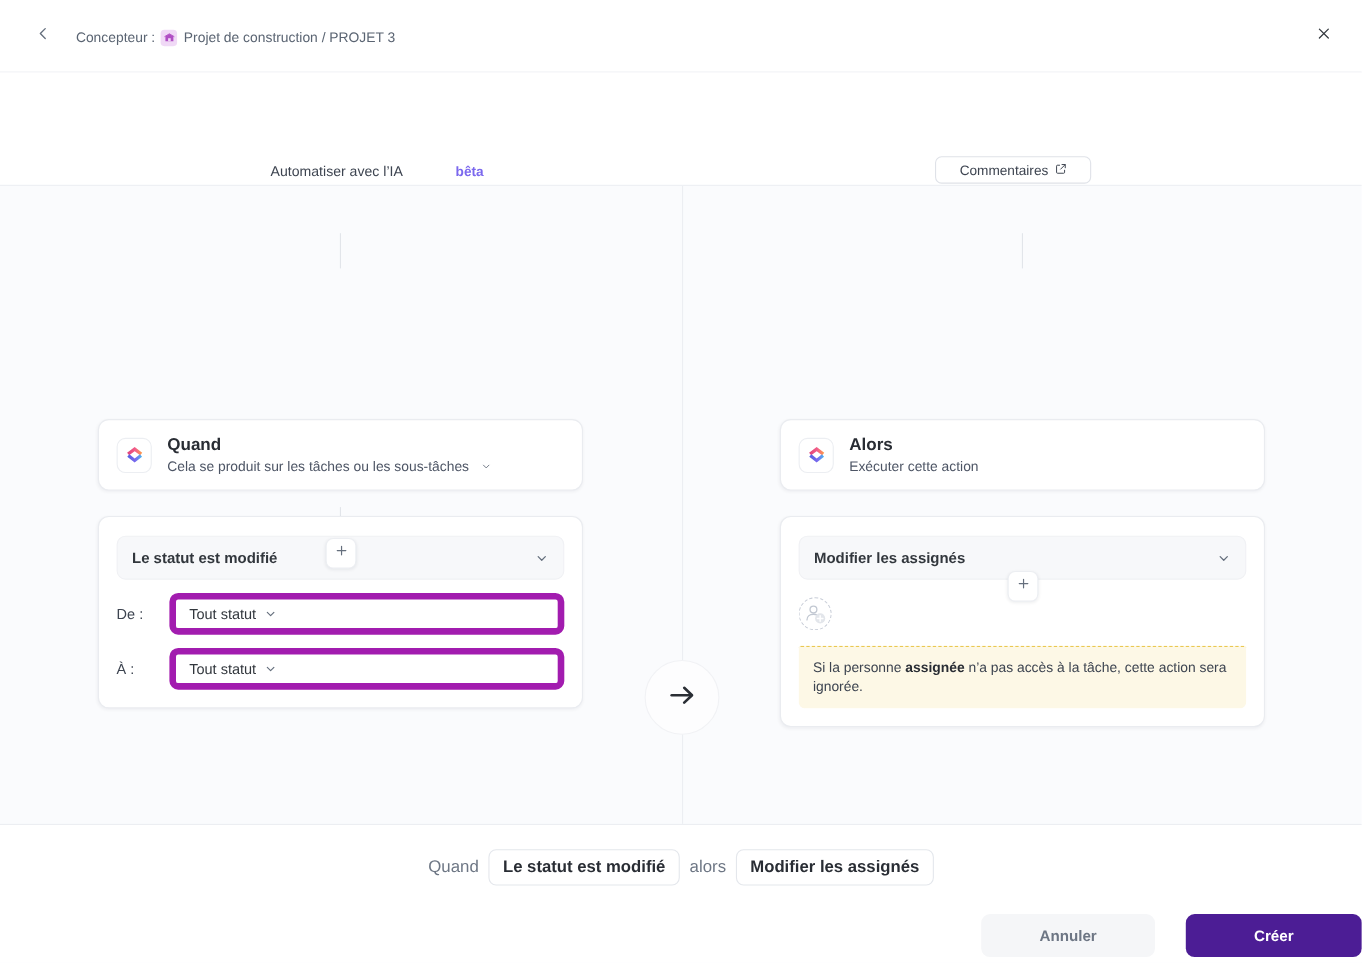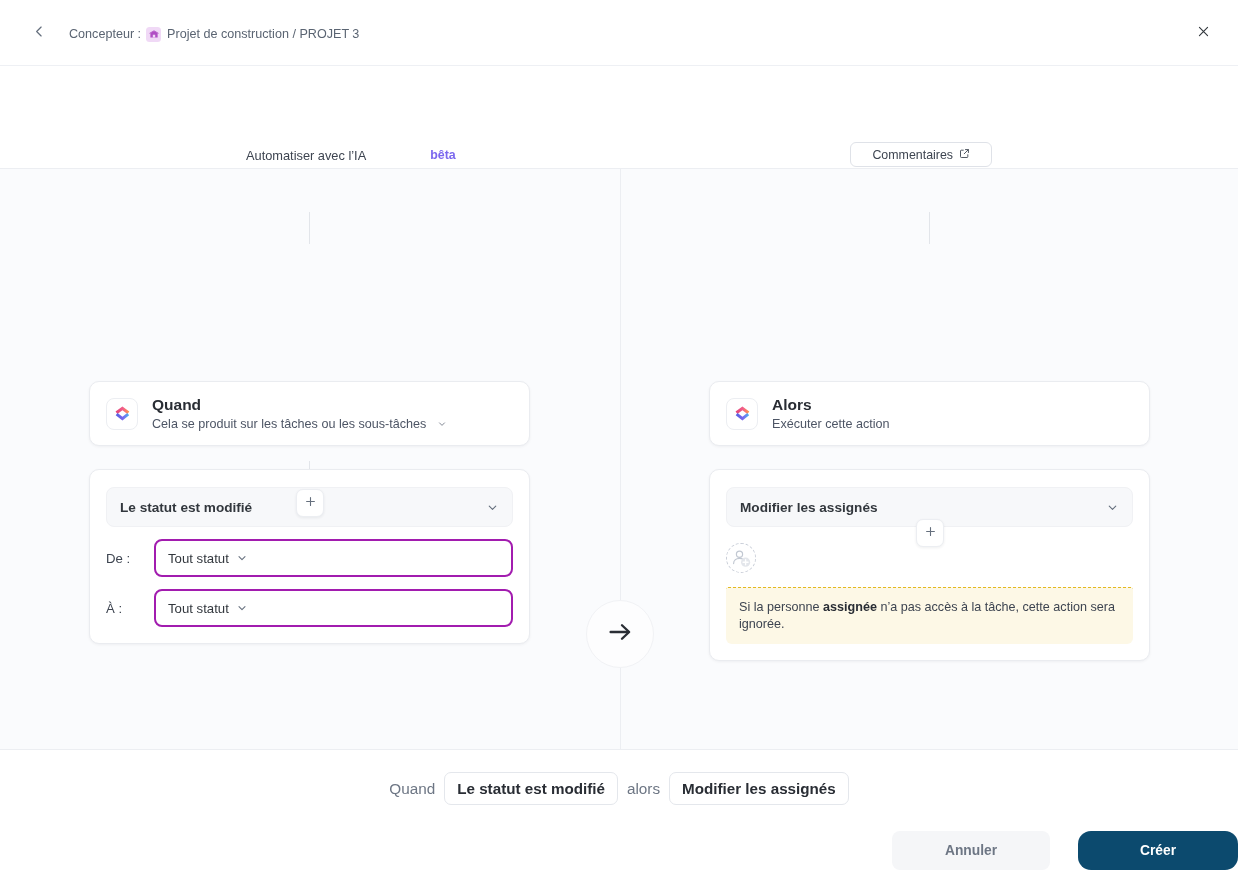--- a/index.html
+++ b/index.html
@@ -91,7 +91,7 @@
   .ai-label-row {
     position: absolute;
     left: 246px; top: 82px;
-    display: flex; align-items: flex-start; gap: 24px;
+    display: flex; align-items: flex-end; gap: 8px;
   }
   .ai-label {
     font-size: 12.8px;

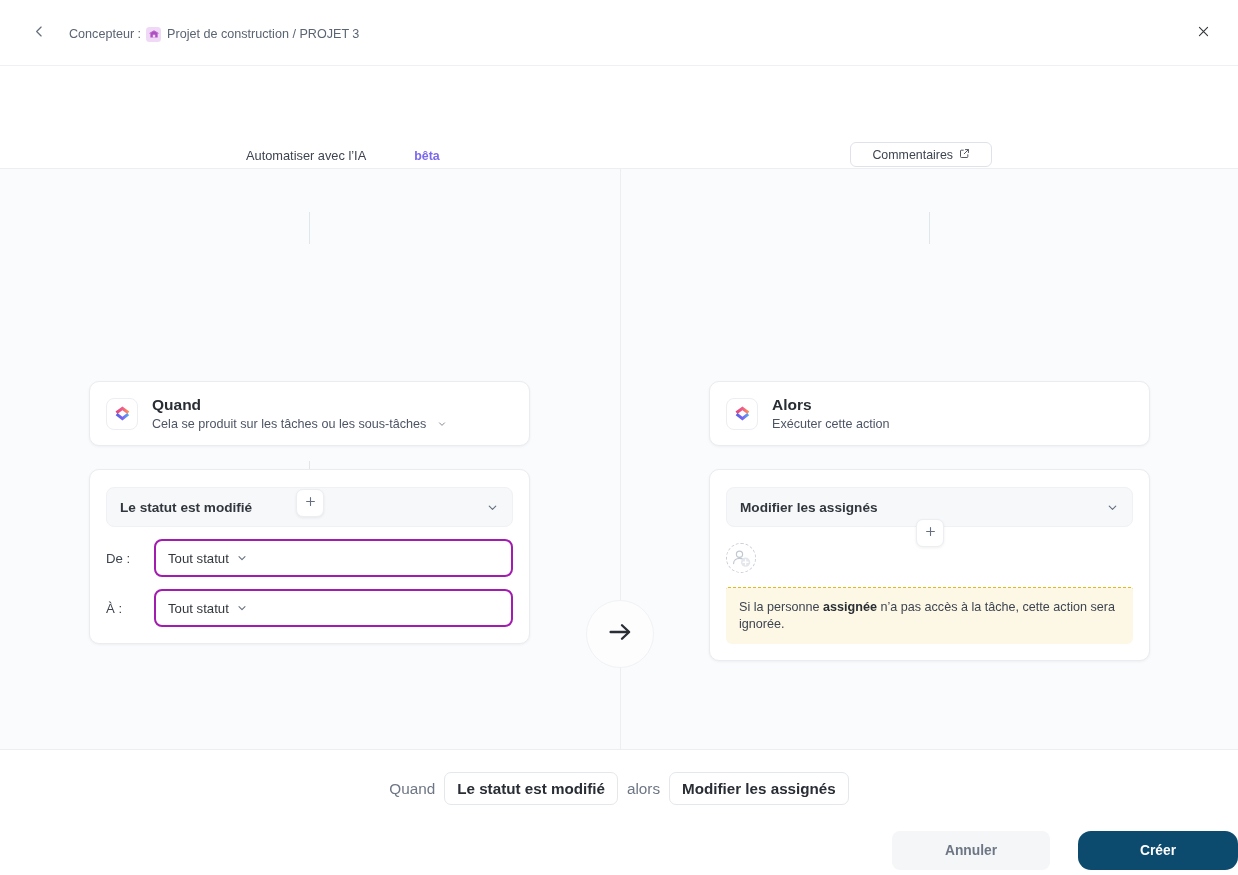--- a/index.html
+++ b/index.html
@@ -249,7 +249,7 @@
     flex: 1 1 auto;
     height: 38px;
     background: #ffffff;
-    border: 2px solid #a21caf;
+    border: 6px solid #a21caf;
     border-radius: 8px;
     display: flex; align-items: center;
     padding: 0 12px;

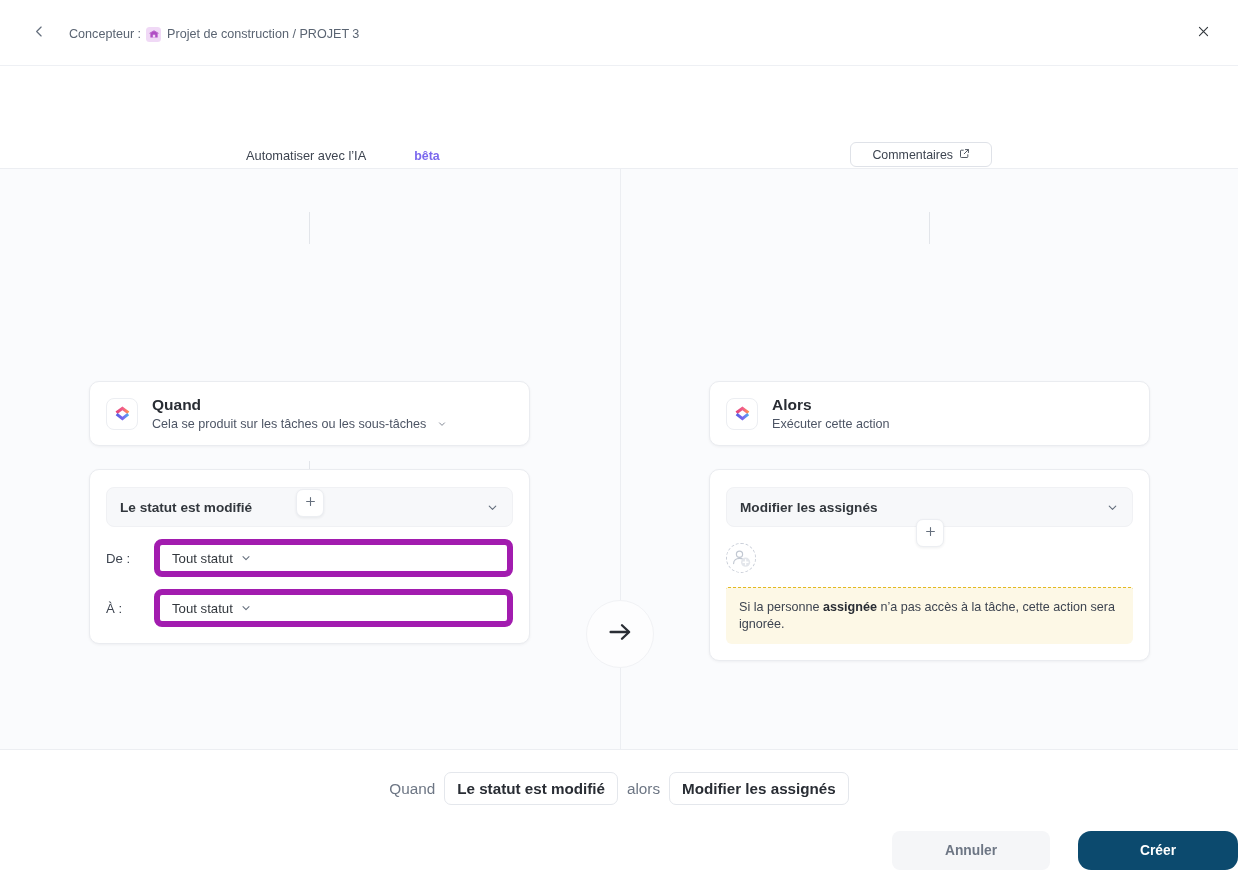--- a/index.html
+++ b/index.html
@@ -375,9 +375,8 @@
   }
   .btn-create {
     width: 160px;
-    background: #0c4a6e;
+    background: #4c1d95;
     color: #ffffff;
-    border-radius: 13px;
   }
 </style>
 </head>

